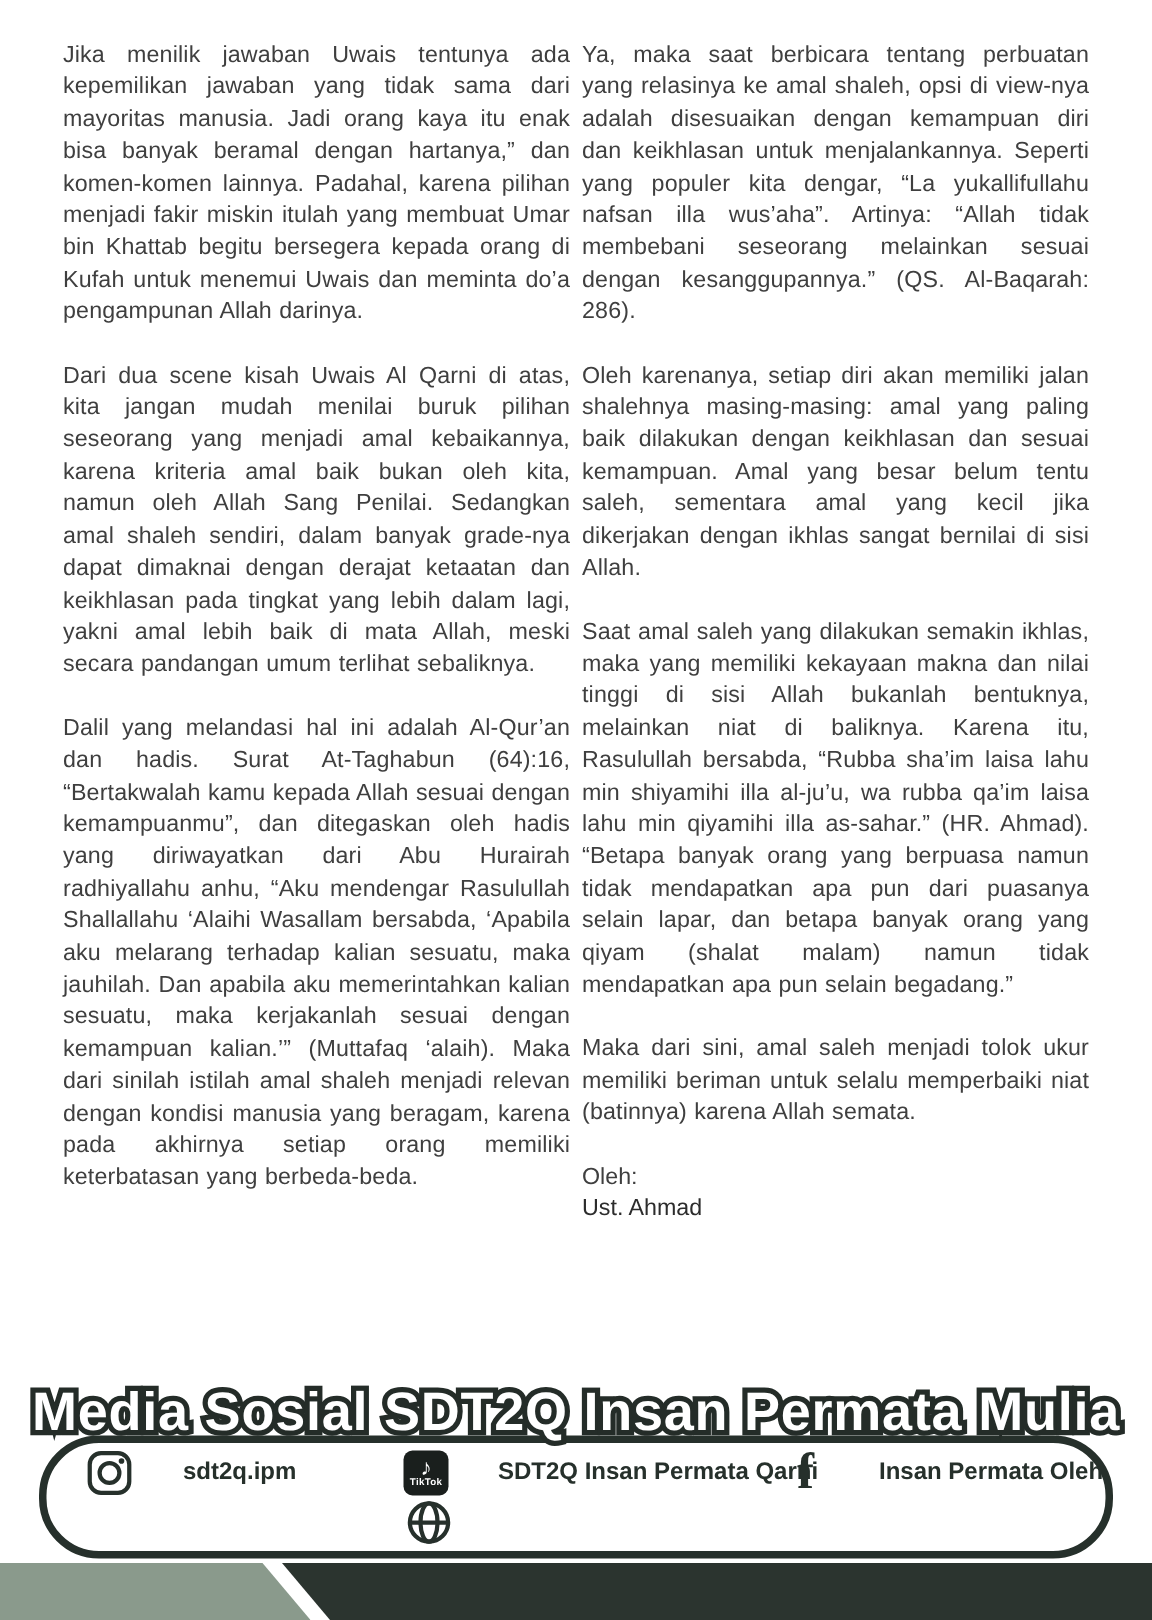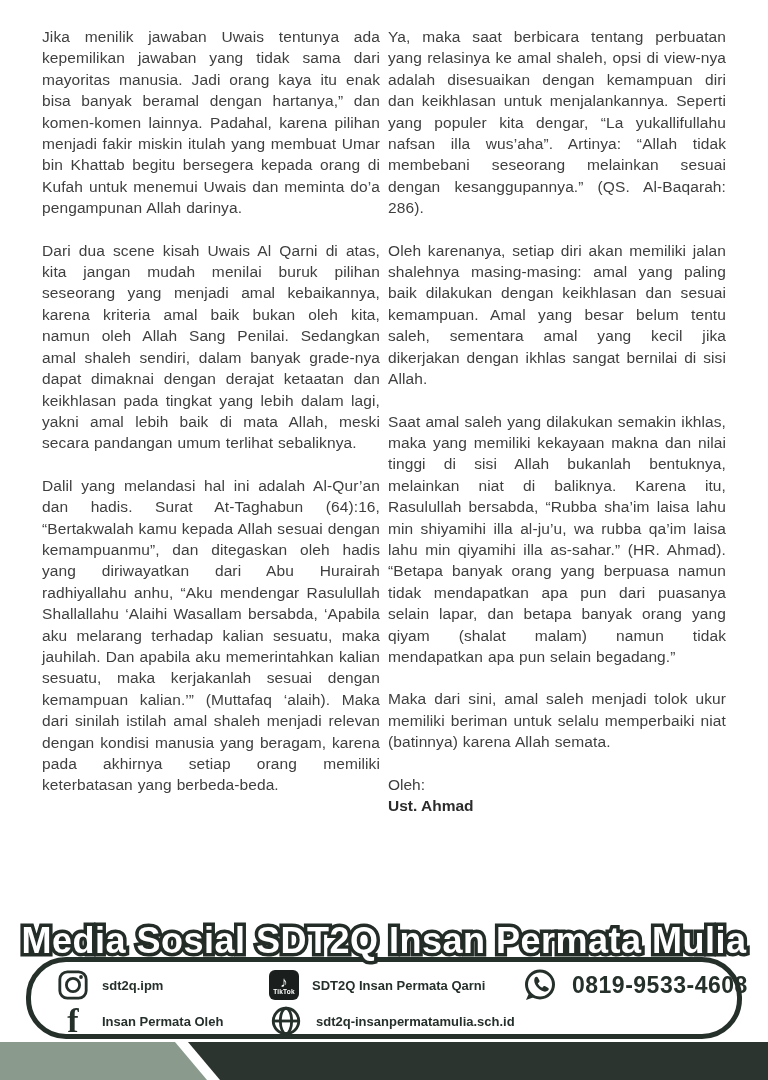--- a/index.html
+++ b/index.html
@@ -22,7 +22,7 @@
   }
   .byline{margin-top:15px;}
   .byline .oleh{font-size:15.5px;line-height:21.4px;color:#3f3f3f;}
-  .byline .name{font-size:15.5px;line-height:21.4px;color:#2c2c2c;font-weight:bold;}
+  .byline .name{font-size:15.5px;line-height:21.4px;color:#2c2c2c;font-weight:normal;}
   
   .footer-heading{
     position:absolute;top:920px;left:0;width:768px;height:40px;

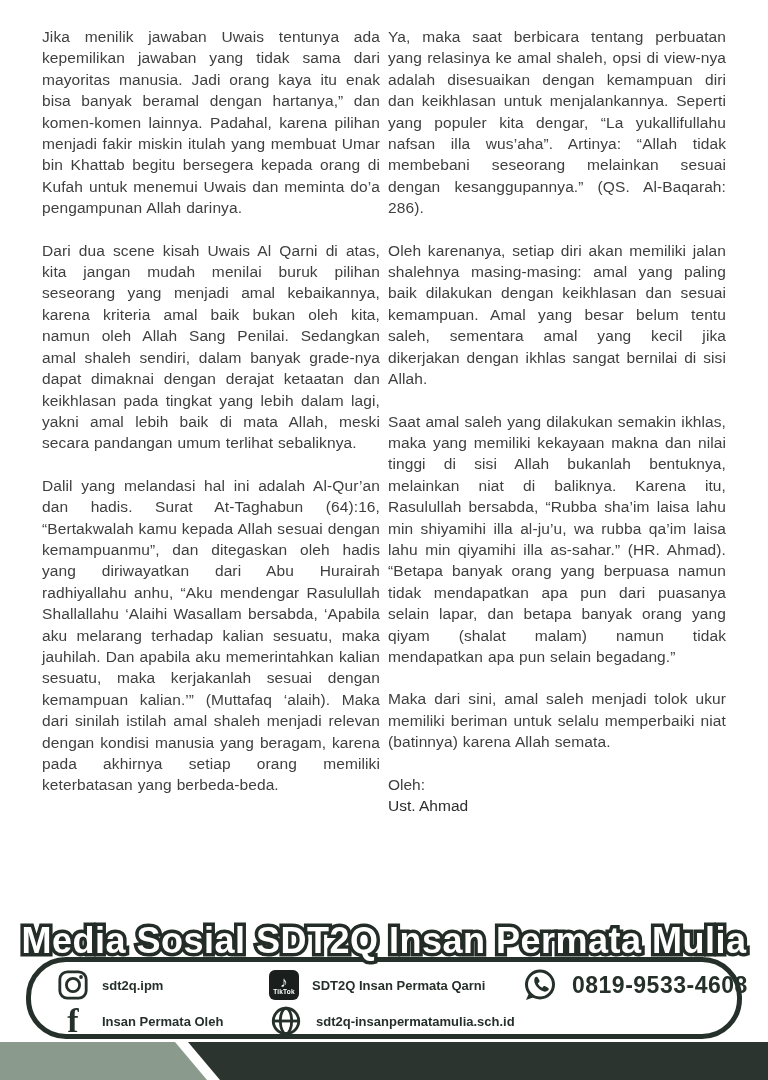--- a/index.html
+++ b/index.html
@@ -51,7 +51,7 @@
     display:flex;align-items:center;gap:13px;min-width:0;
   }
   .contact .label{
-    font-size:13px;font-weight:bold;color:#26302b;white-space:nowrap;
+    font-size:16px;font-weight:bold;color:#26302b;white-space:nowrap;margin-left:20px;
   }
   .contact .phone{
     font-size:23px;font-weight:800;color:#26302b;letter-spacing:0.5px;white-space:nowrap;

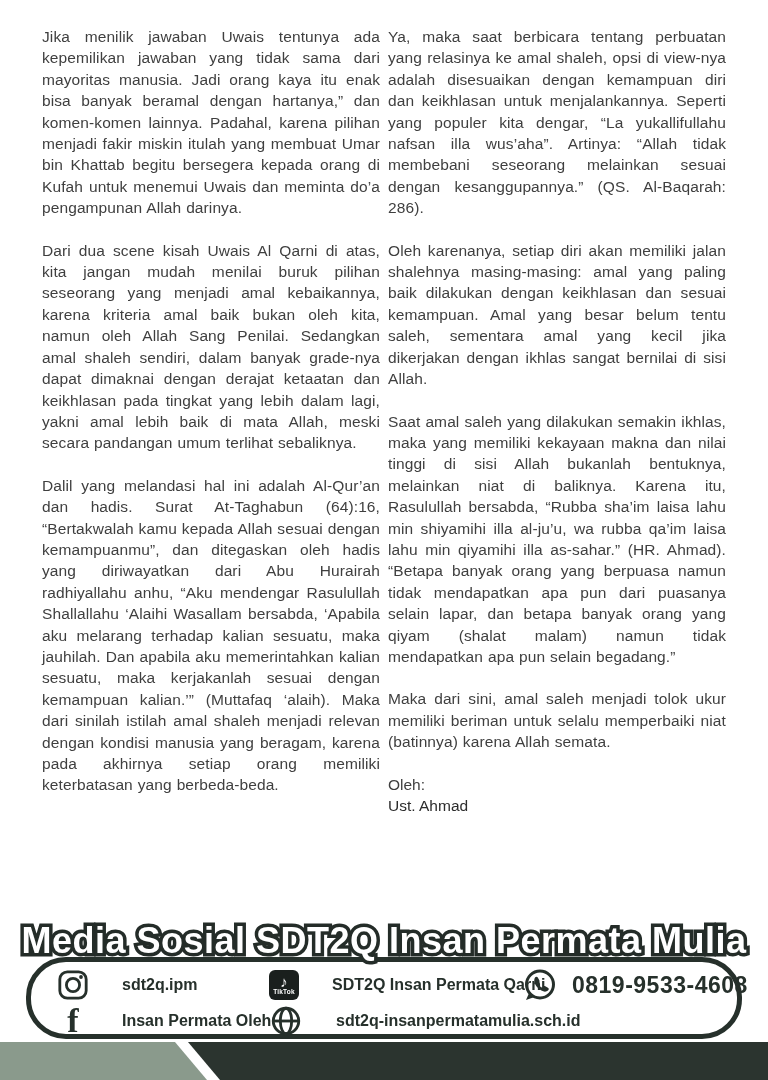--- a/index.html
+++ b/index.html
@@ -131,16 +131,6 @@
     <span class="label">SDT2Q Insan Permata Qarni</span>
   </div>
 
-  <div class="contact">
-    <span class="icon">
-      <svg width="38" height="38" viewBox="0 0 38 38" fill="none">
-        <circle cx="19" cy="18.5" r="13.5" stroke="#26302b" stroke-width="3"></circle>
-        <path d="M8.5 26 L5 34 L13.5 31 Z" fill="#26302b"></path>
-        <path d="M14 11.5c1-1.2 2.2-1 2.8.1l1.5 2.6c.5 1 .3 1.8-.5 2.3l-1 .7c.9 2 2.5 3.6 4.5 4.5l.7-1c.5-.8 1.3-1 2.3-.5l2.6 1.5c1.1.6 1.2 1.8.1 2.8-1.6 1.5-4.1 1.5-6.6.1-2.8-1.7-4.8-3.7-6.1-6.1-1.3-2.5-1.4-5.4-.3-7z" fill="#26302b"></path>
-      </svg>
-    </span>
-    <span class="phone">0819-9533-4608</span>
-  </div>
 
   <div class="contact">
     <span class="icon" style="width:32px;">

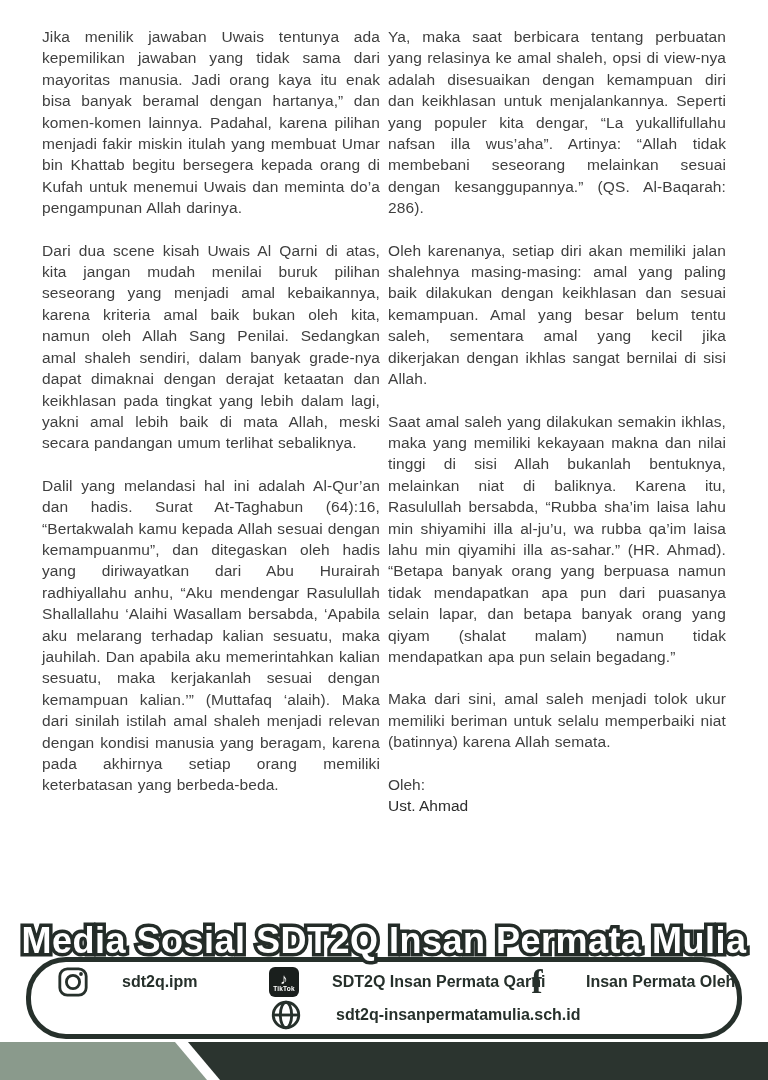--- a/index.html
+++ b/index.html
@@ -147,7 +147,6 @@
         <line x1="4.5" y1="18" x2="31.5" y2="18" stroke="#26302b" stroke-width="3"></line>
       </svg>
     </span>
-    <span class="label">sdt2q-insanpermatamulia.sch.id</span>
   </div>
 </div>
 

